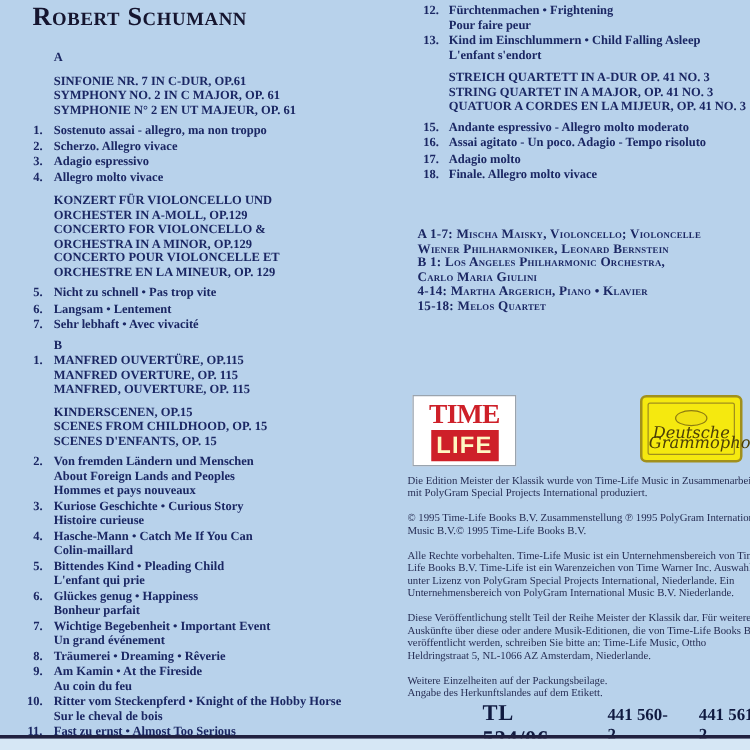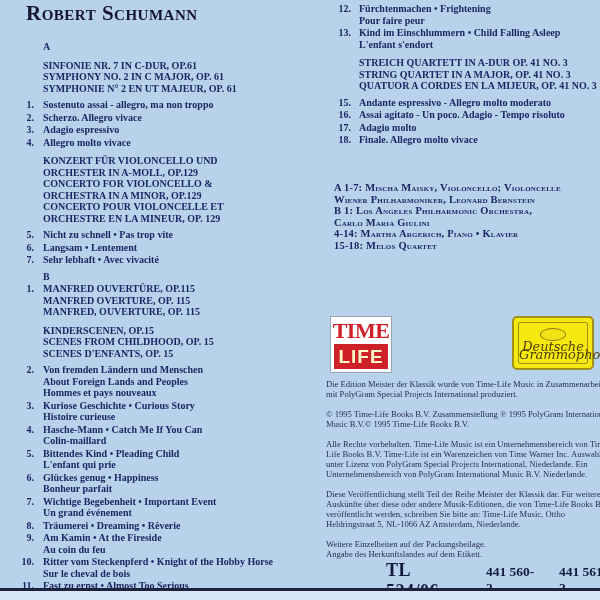--- a/index.html
+++ b/index.html
@@ -27,7 +27,7 @@
         line-height:11.6px;font-variant:small-caps;letter-spacing:.2px;}
   
   #logos{position:absolute;left:6px;top:314px;width:280px;display:flex;align-items:flex-start;}
-  #tl-logo{width:62px;height:57px;background:#ffffff;border:1px solid #9aa4ae;
+  #tl-logo{width:83px;height:57px;background:#ffffff;border:1px solid #9aa4ae;
         box-sizing:border-box;text-align:center;padding-top:1px;}
   #tl-time{color:#ce2029;font-size:22px;font-weight:bold;line-height:26px;letter-spacing:-.5px;
         font-family:"Liberation Serif",serif;}

